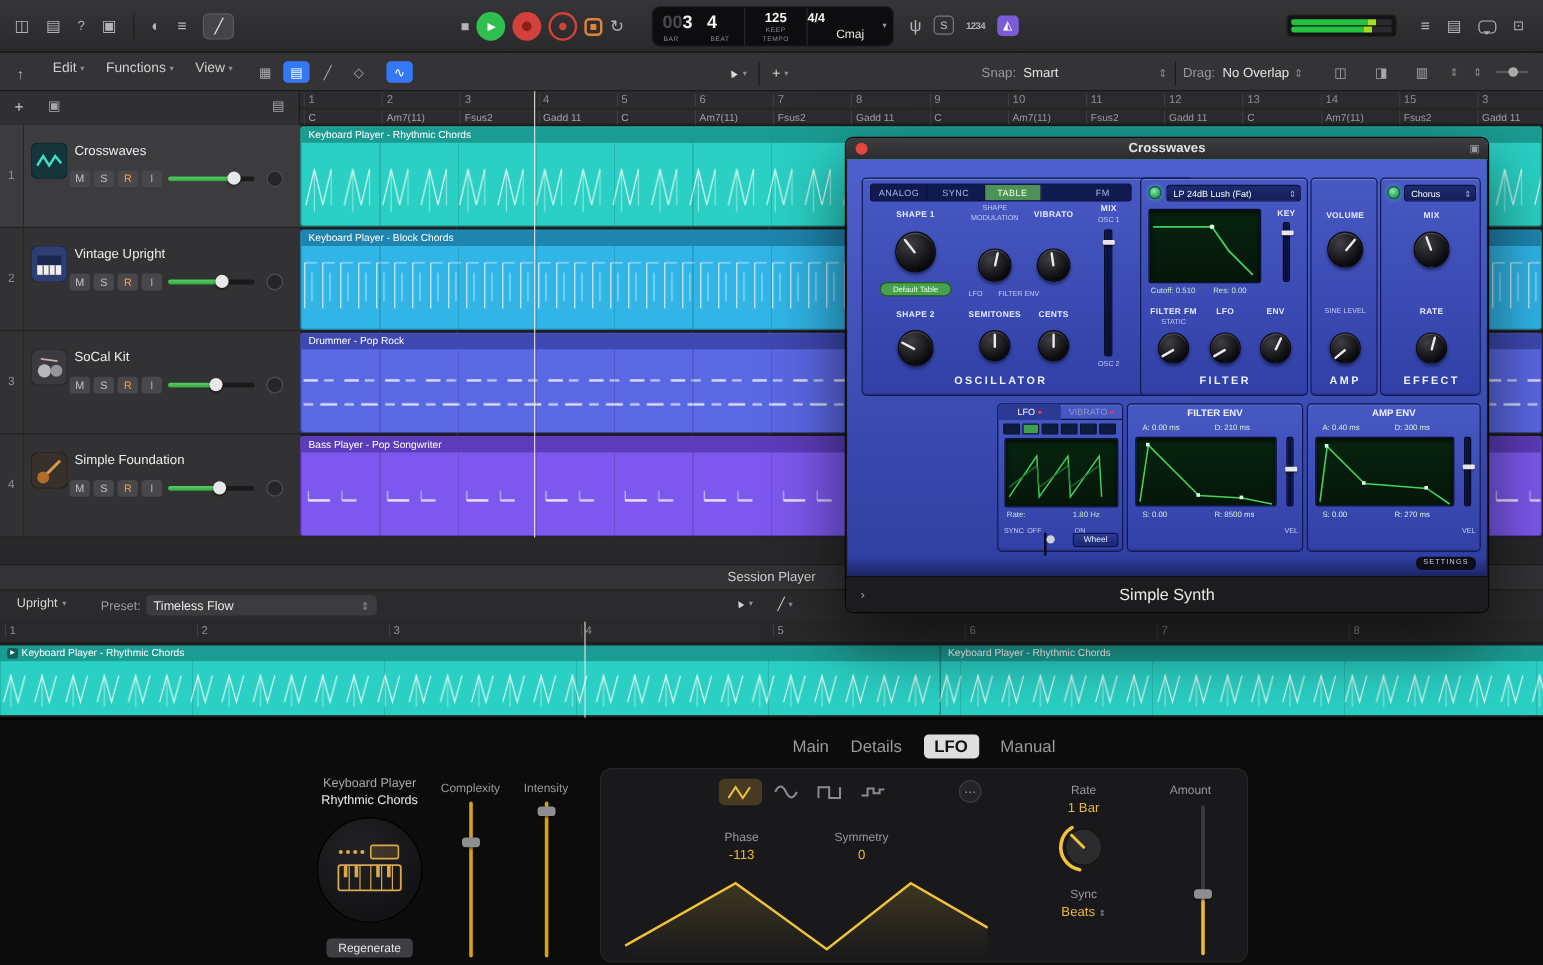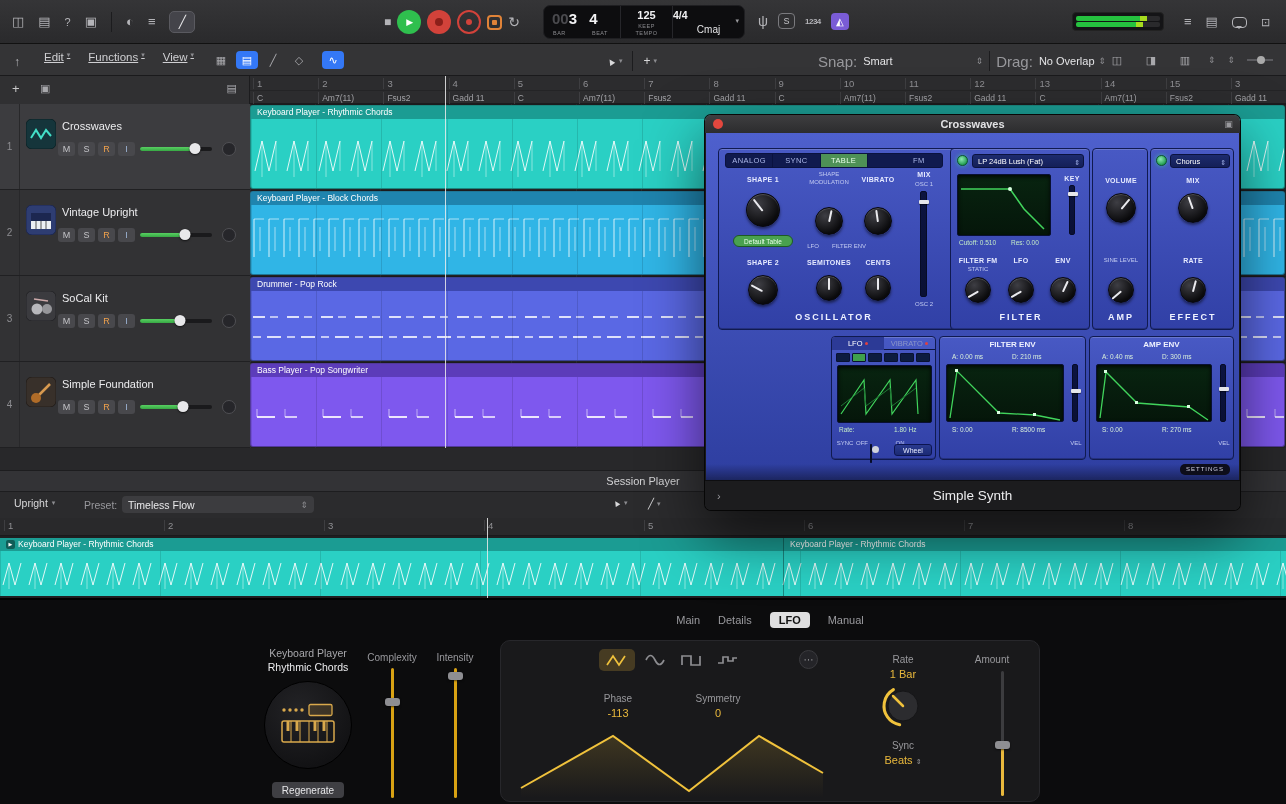--- a/index.html
+++ b/index.html
@@ -30,7 +30,7 @@
   
   .toolbar { position:absolute; left:0; top:44px; width:100%; height:32px;
     background:#343436; border-bottom:1px solid #1a1a1c; }
-  .menu-item { font-size:11.5px; color:#cfcfd2; display:flex; align-items:flex-start; gap:3px;text-decoration:underline; }
+  .menu-item { font-size:11.5px; color:#cfcfd2; display:flex; align-items:center; gap:3px; }
   .chev { font-size:7px; color:#8d8d91; }
   .tibtn { width:22px; height:18px; border-radius:4px; display:flex; align-items:center; justify-content:center;
     font-size:11px; color:#a8a8ac; }

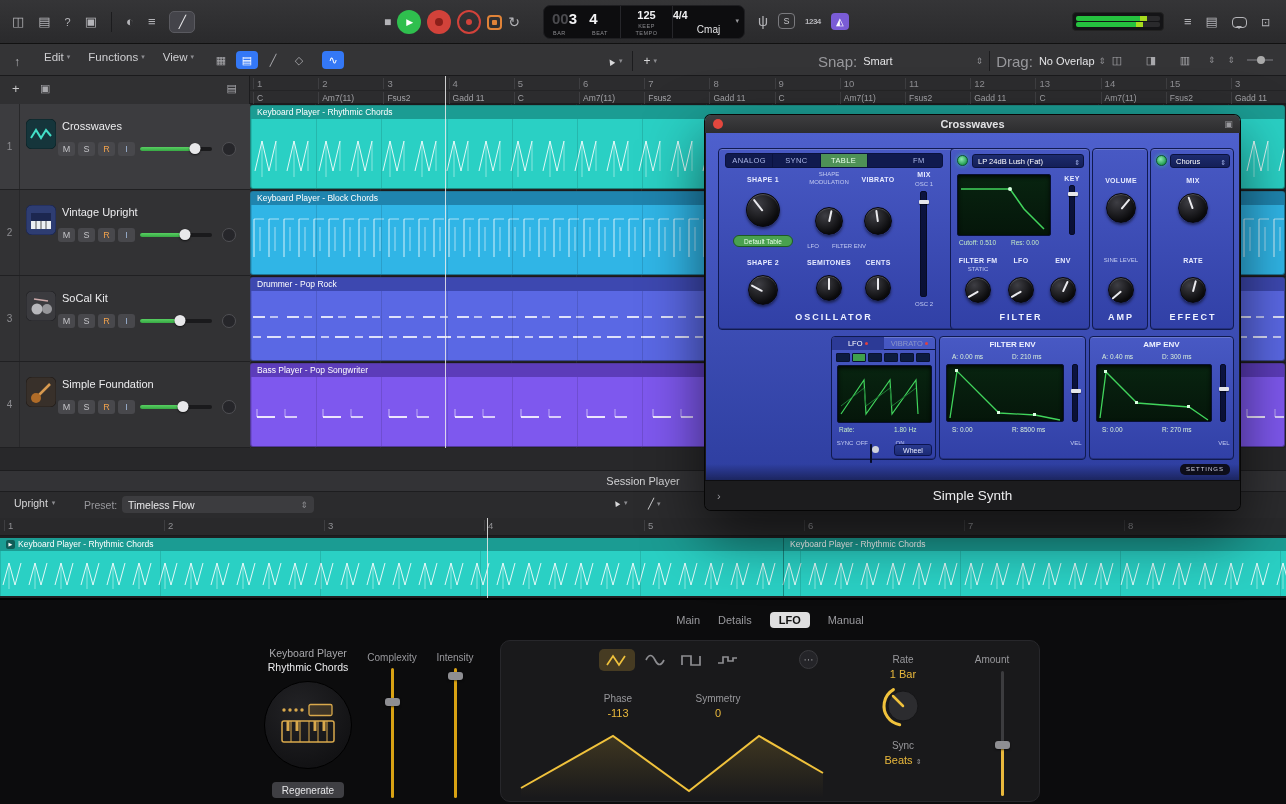--- a/index.html
+++ b/index.html
@@ -36,7 +36,7 @@
     font-size:11px; color:#a8a8ac; }
   .tibtn.blue { background:#3478f6; color:#fff; }
   .sval { font-size:11px; color:#e4e4e6; }
-  .slbl { font-size:15px; color:#98989c; }
+  .slbl { font-size:11px; color:#98989c; }
   .updn { font-size:9px; color:#8d8d91; }
 
   

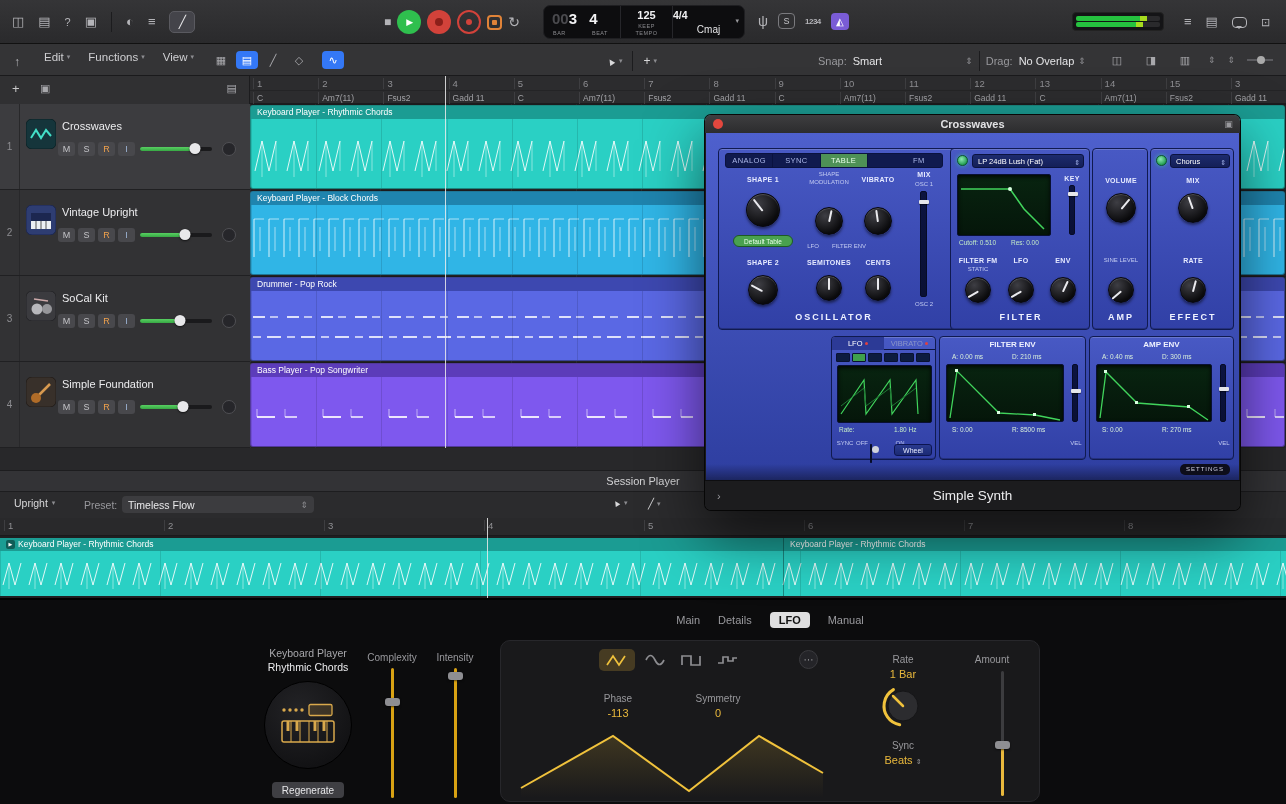--- a/index.html
+++ b/index.html
@@ -147,7 +147,7 @@
   
   .editor { position:absolute; left:0; top:598px; width:100%; height:206px; background:#0c0c0d; border-top:2px solid #000; }
   .etabs { position:absolute; left:500px; top:12px; width:540px; display:flex; justify-content:center; gap:18px; align-items:center; }
-  .etab { font-size:11px; color:#9a9a9e; }
+  .etab { font-size:14px; color:#9a9a9e; }
   .etab.active { background:#dededf; color:#111; border-radius:4px; padding:2px 9px; font-weight:bold; }
   .elabel { font-size:10px; color:#98989c; text-align:center; }
   .eval { font-size:11px; color:#e9b83c; text-align:center; }

